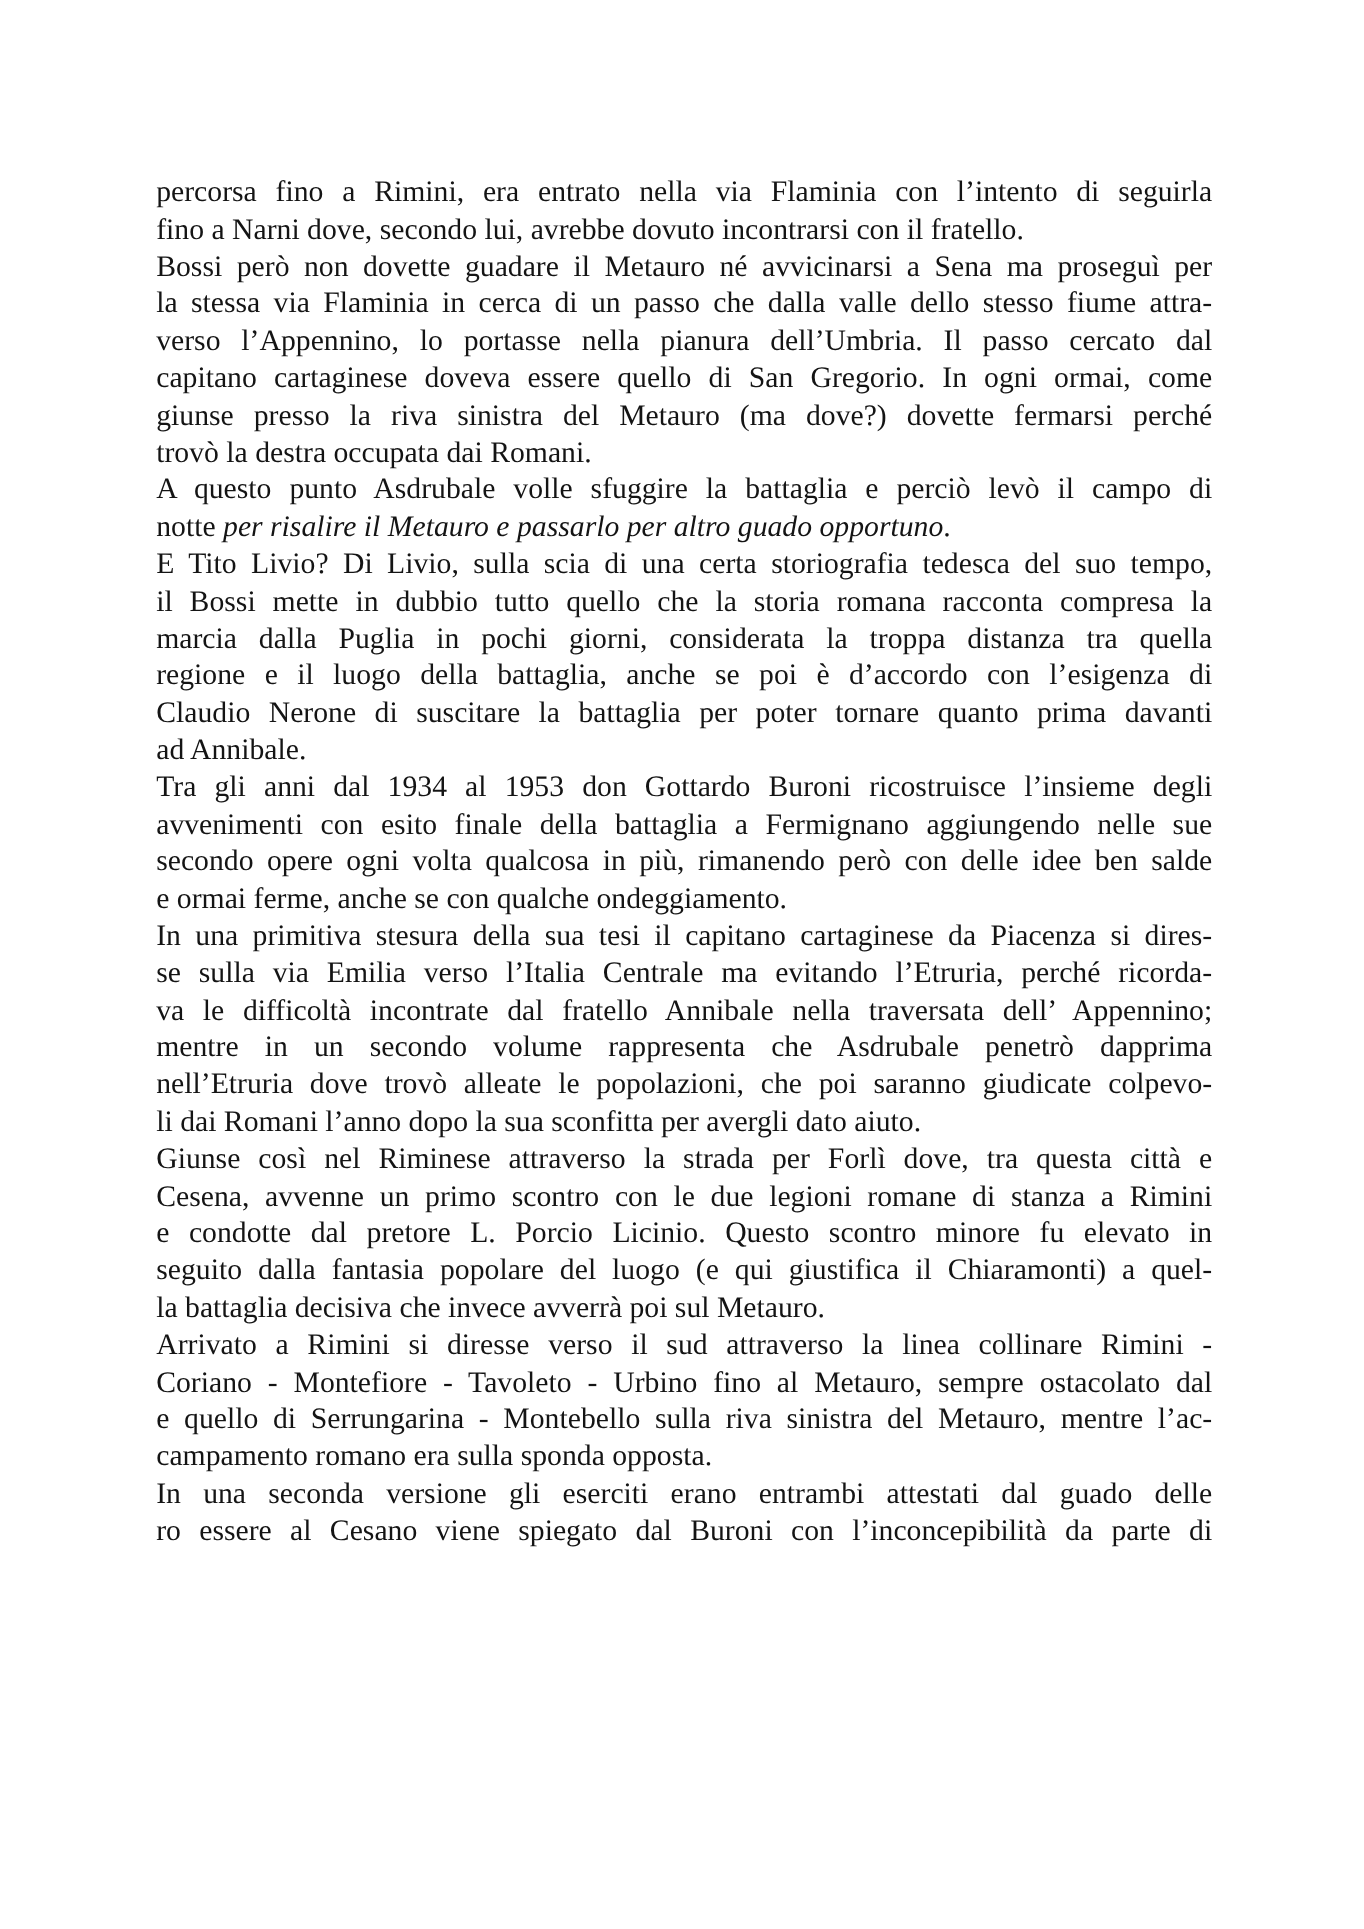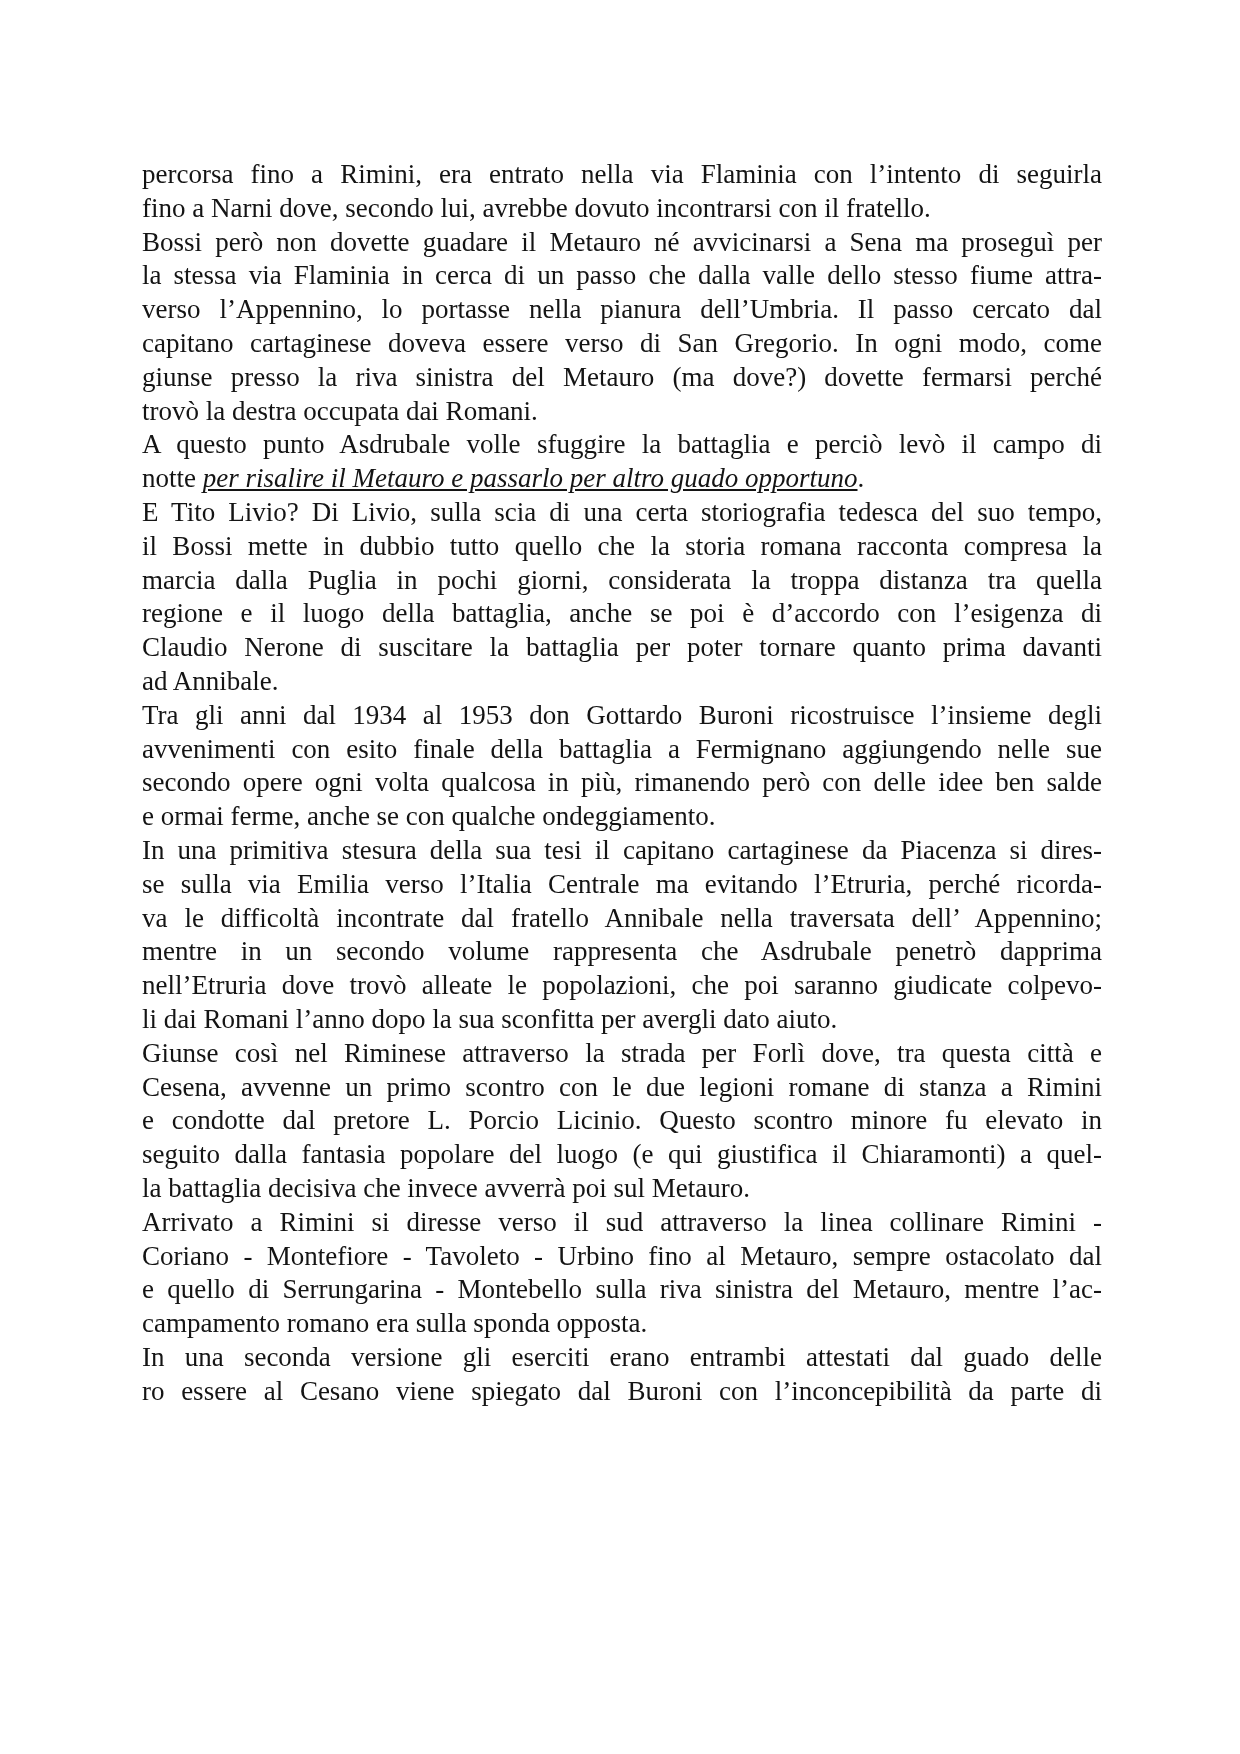--- a/index.html
+++ b/index.html
@@ -69,7 +69,7 @@
       <div class="line">Bossi però non dovette guadare il Metauro né avvicinarsi a Sena ma proseguì per</div>
       <div class="line">la stessa via Flaminia in cerca di un passo che dalla valle dello stesso fiume attra-</div>
       <div class="line">verso l’Appennino, lo portasse nella pianura dell’Umbria. Il passo cercato dal</div>
-      <div class="line">capitano cartaginese doveva essere verso di San Gregorio. In ogni modo, come</div>
+      <div class="line">capitano cartaginese doveva essere quello di San Gregorio. In ogni ormai, come</div>
       <div class="line">giunse presso la riva sinistra del Metauro (ma dove?) dovette fermarsi perché</div>
       <div class="line para-end">trovò la destra occupata dai Romani.</div>
       <div class="line">A questo punto Asdrubale volle sfuggire la battaglia e perciò levò il campo di</div>

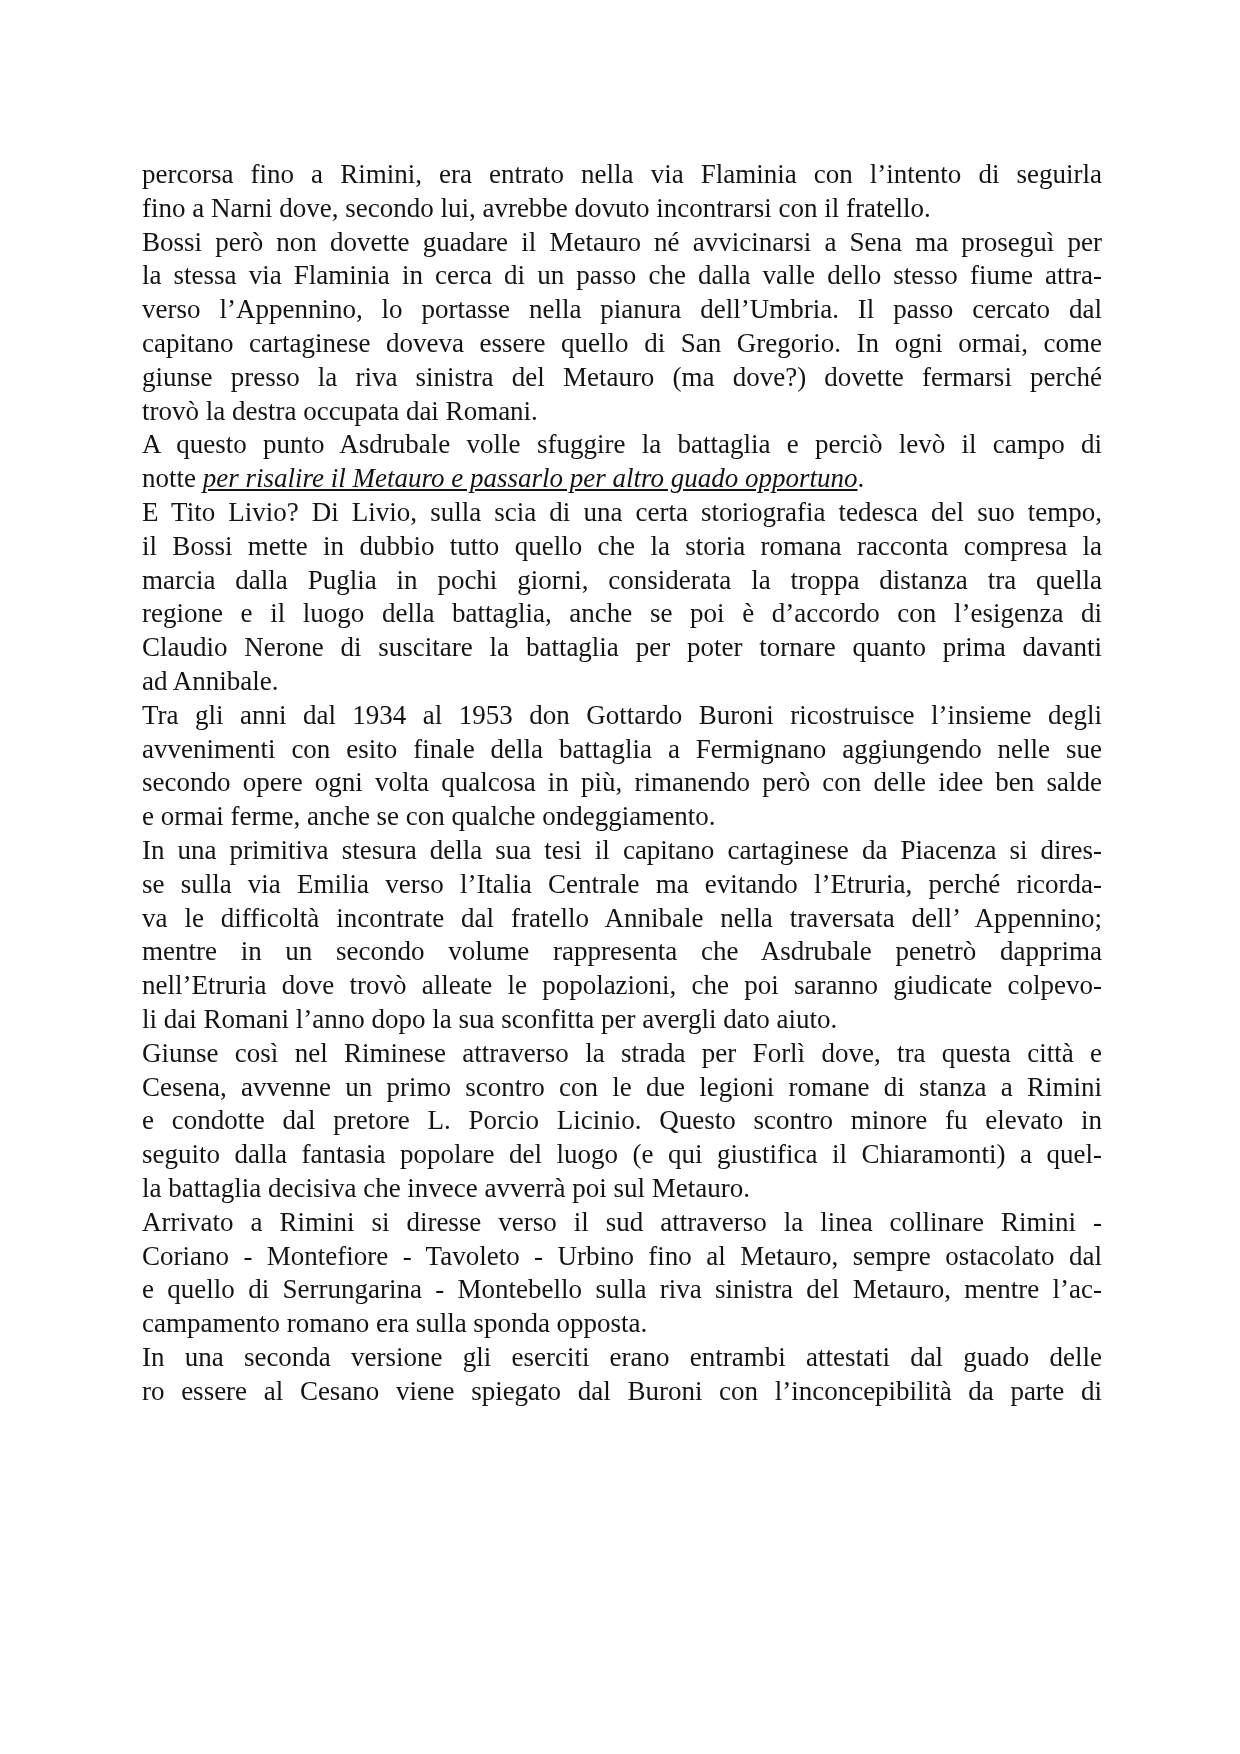--- a/index.html
+++ b/index.html
@@ -34,7 +34,6 @@
   }
   .line em {
     font-style: italic;
-    text-decoration: underline;
   }
   .page-number {
     position: absolute;

